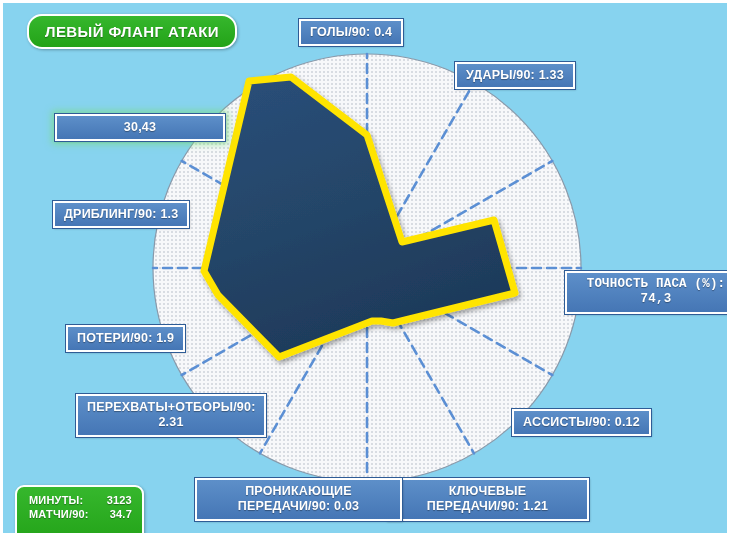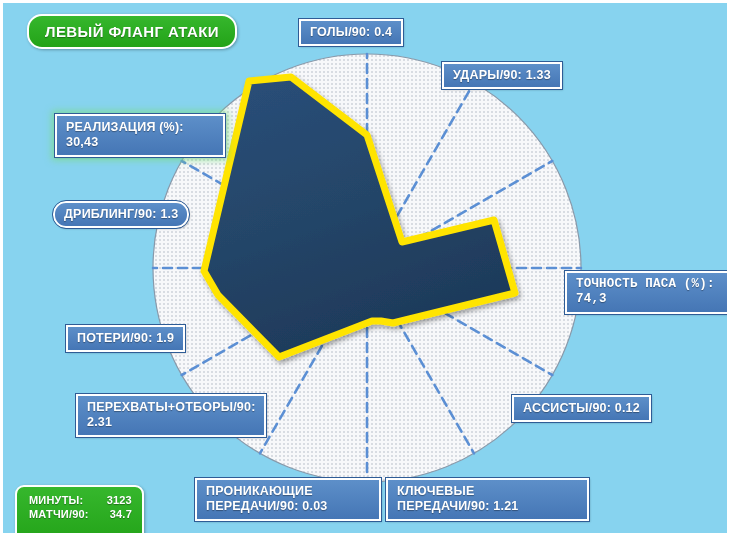--- a/index.html
+++ b/index.html
@@ -22,7 +22,7 @@
     color:#ffffff;
     font-weight:bold;
     font-size:12.5px;
-    text-align:left;
+    text-align:center;
     padding:4px 9px;
     line-height:1.22;
     box-sizing:border-box;

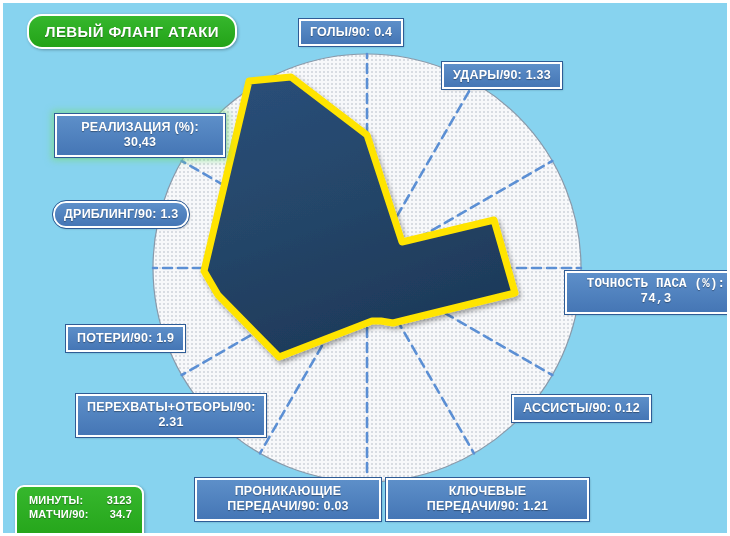--- a/index.html
+++ b/index.html
@@ -131,7 +131,7 @@
     <span>ГОЛЫ/90: 0.4</span>
   </div>
 
-  <div class="label" style="left:439px;top:59px;">
+  <div class="label" style="left:452px;top:59px;">
     <span>УДАРЫ/90: 1.33</span>
   </div>
 

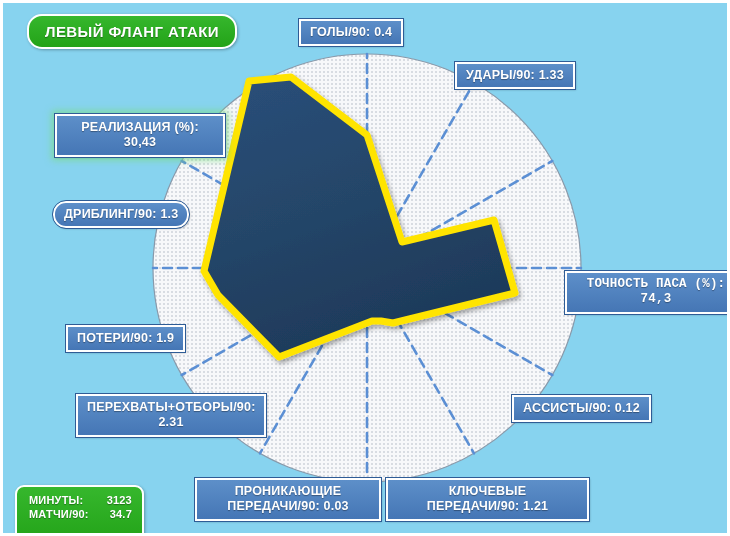--- a/index.html
+++ b/index.html
@@ -169,7 +169,6 @@
   </div>
 
   <div class="label two-line glow" style="left:52px;top:111px;width:170px;">
-    <div>РЕАЛИЗАЦИЯ (%):</div>
     <div>30,43</div>
   </div>
 

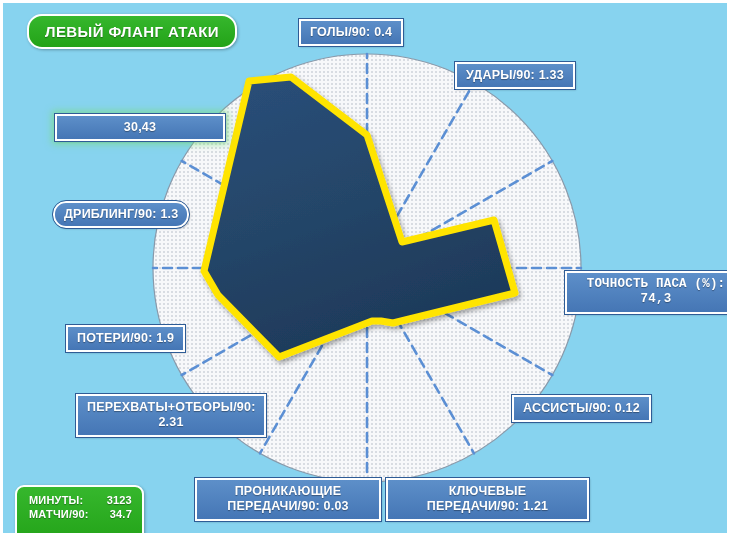--- a/index.html
+++ b/index.html
@@ -164,7 +164,7 @@
     <span>ПОТЕРИ/90: 1.9</span>
   </div>
 
-  <div class="label" style="left:50px;top:198px;border-radius:13px;">
+  <div class="label" style="left:50px;top:198px;">
     <span>ДРИБЛИНГ/90: 1.3</span>
   </div>
 

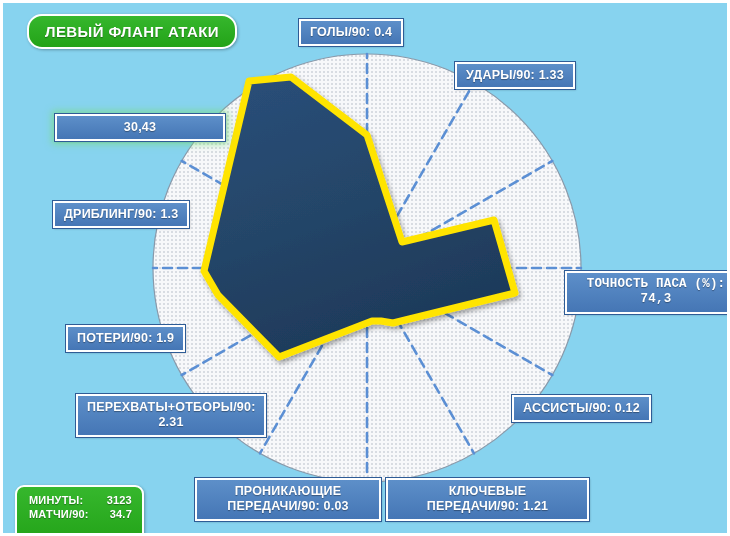--- a/index.html
+++ b/index.html
@@ -141,7 +141,7 @@
     <div>74,3</div>
   </div>
 
-  <div class="label" style="left:509px;top:392px;">
+  <div class="label" style="left:509px;top:406px;">
     <span>АССИСТЫ/90: 0.12</span>
   </div>
 

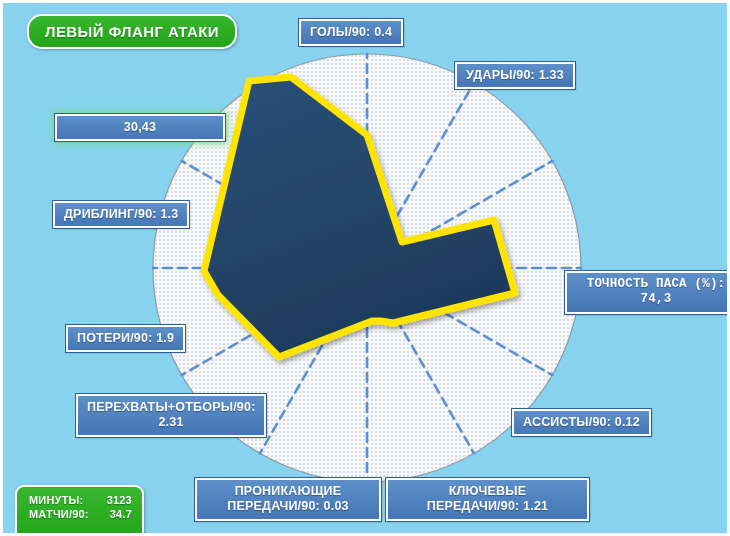--- a/index.html
+++ b/index.html
@@ -150,7 +150,7 @@
     <div>ПЕРЕДАЧИ/90: 1.21</div>
   </div>
 
-  <div class="label two-line" style="left:192px;top:475px;width:186px;">
+  <div class="label two-line" style="left:192px;top:475px;width:207px;">
     <div>ПРОНИКАЮЩИЕ</div>
     <div>ПЕРЕДАЧИ/90: 0.03</div>
   </div>

